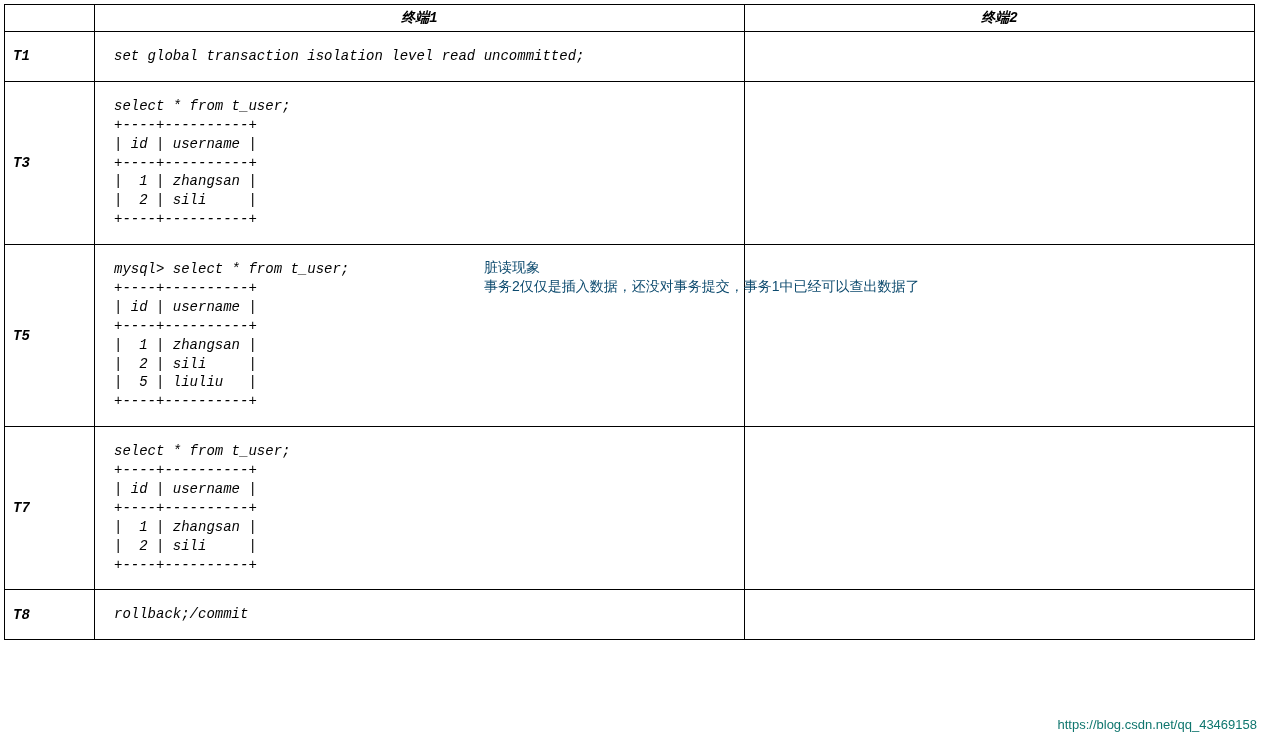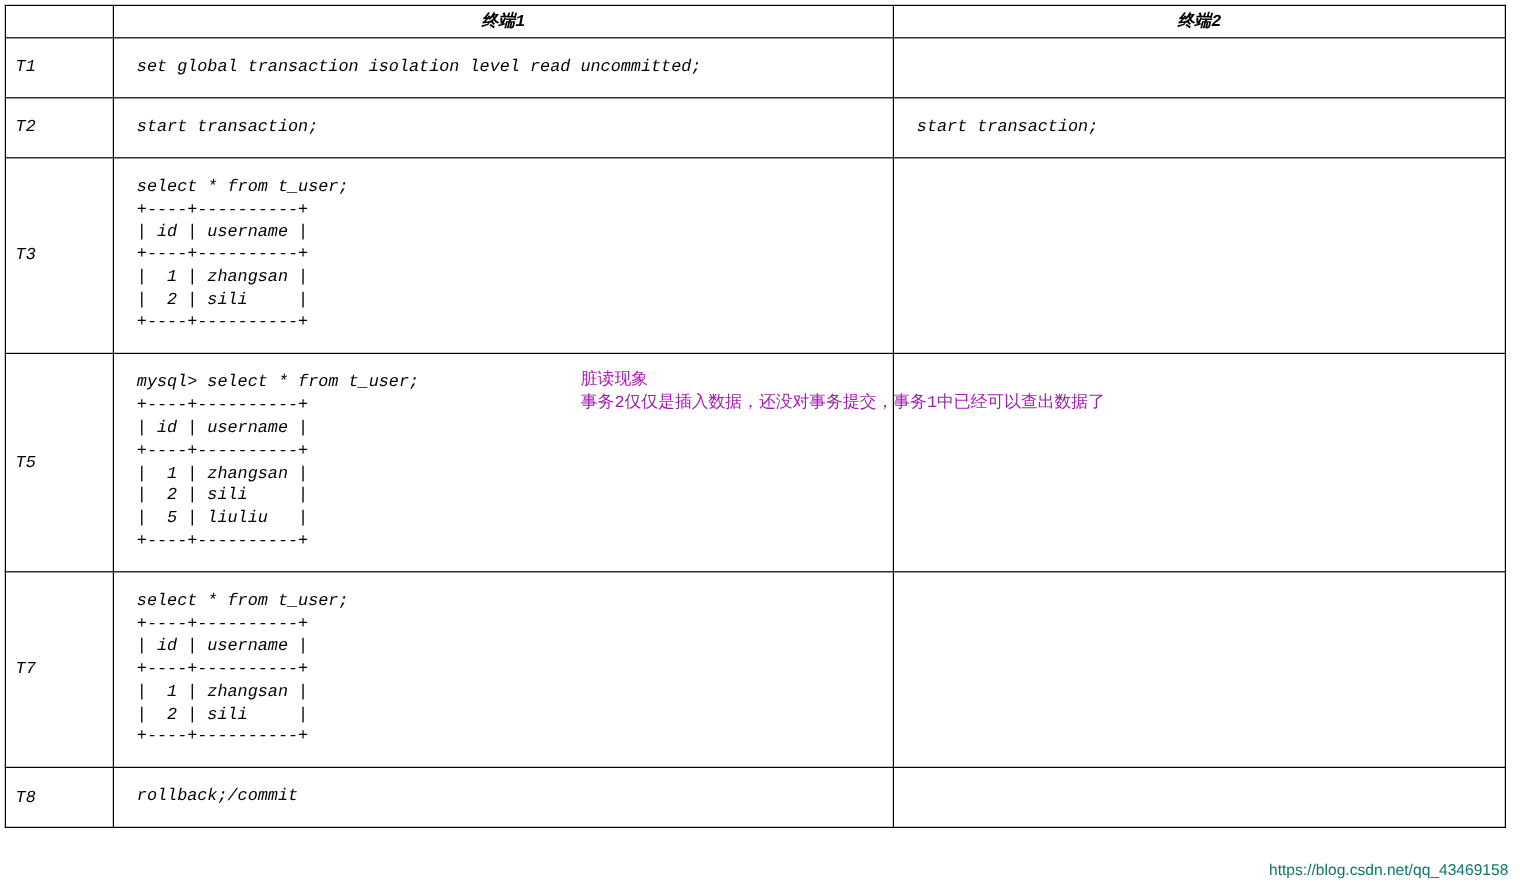--- a/index.html
+++ b/index.html
@@ -27,7 +27,7 @@
     font-style: italic;
   }
   td.label {
-    font-weight: normal;
+    font-weight: bold;
     width: 80px;
     vertical-align: middle;
   }

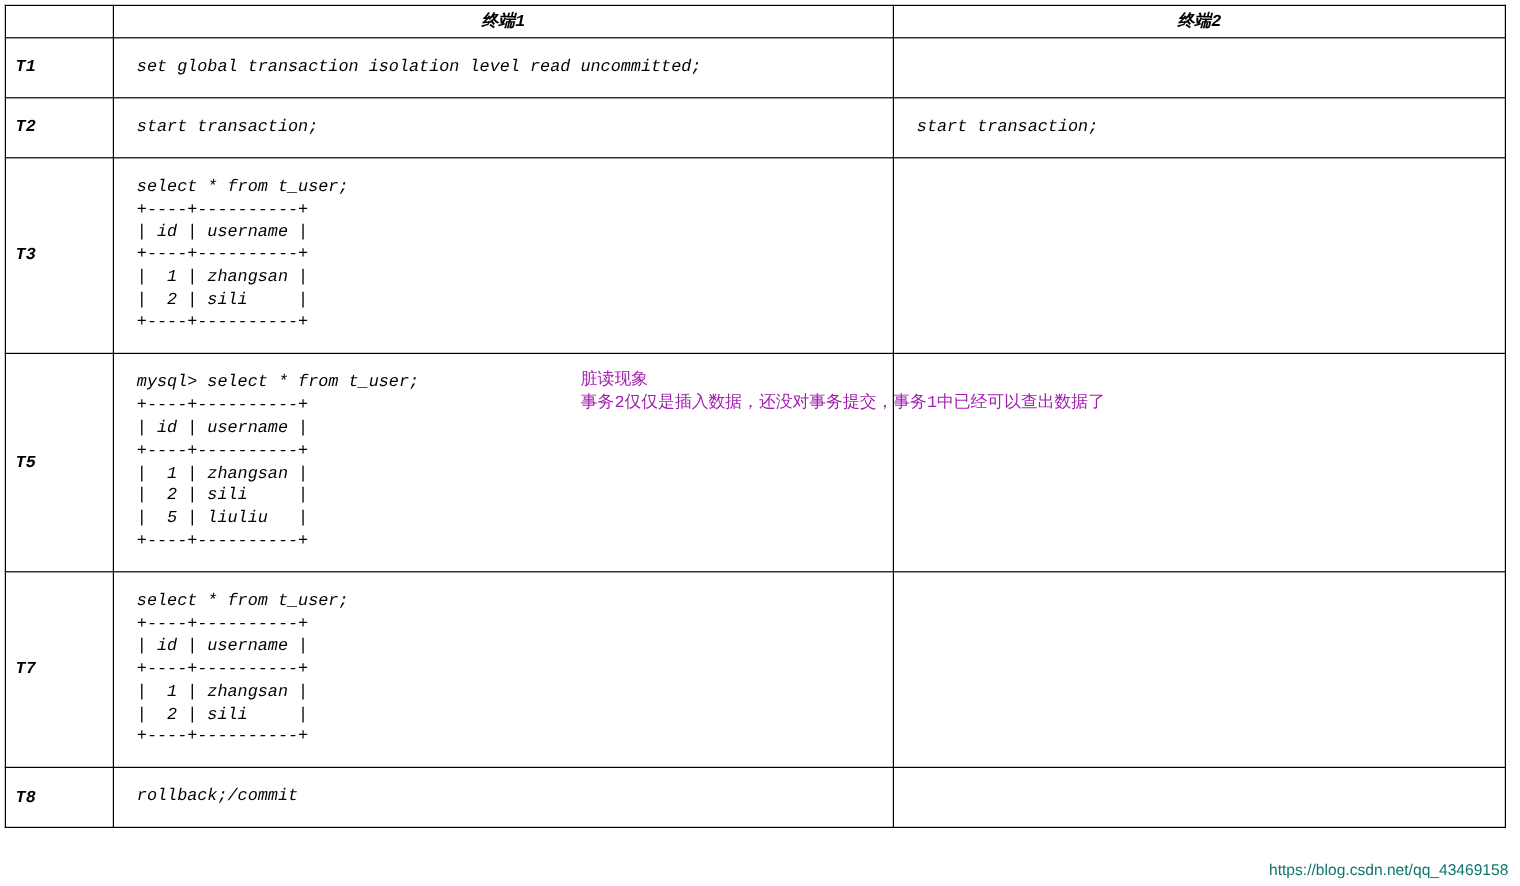--- a/index.html
+++ b/index.html
@@ -90,15 +90,6 @@
         </td>
     </tr>
     <tr>
-      <td class="label">T2</td>
-      <td>
-          <pre>start transaction;</pre>
-        </td>
-      <td>
-          <pre>start transaction;</pre>
-        </td>
-    </tr>
-    <tr>
       <td class="label">T3</td>
       <td>
           <pre>select * from t_user;

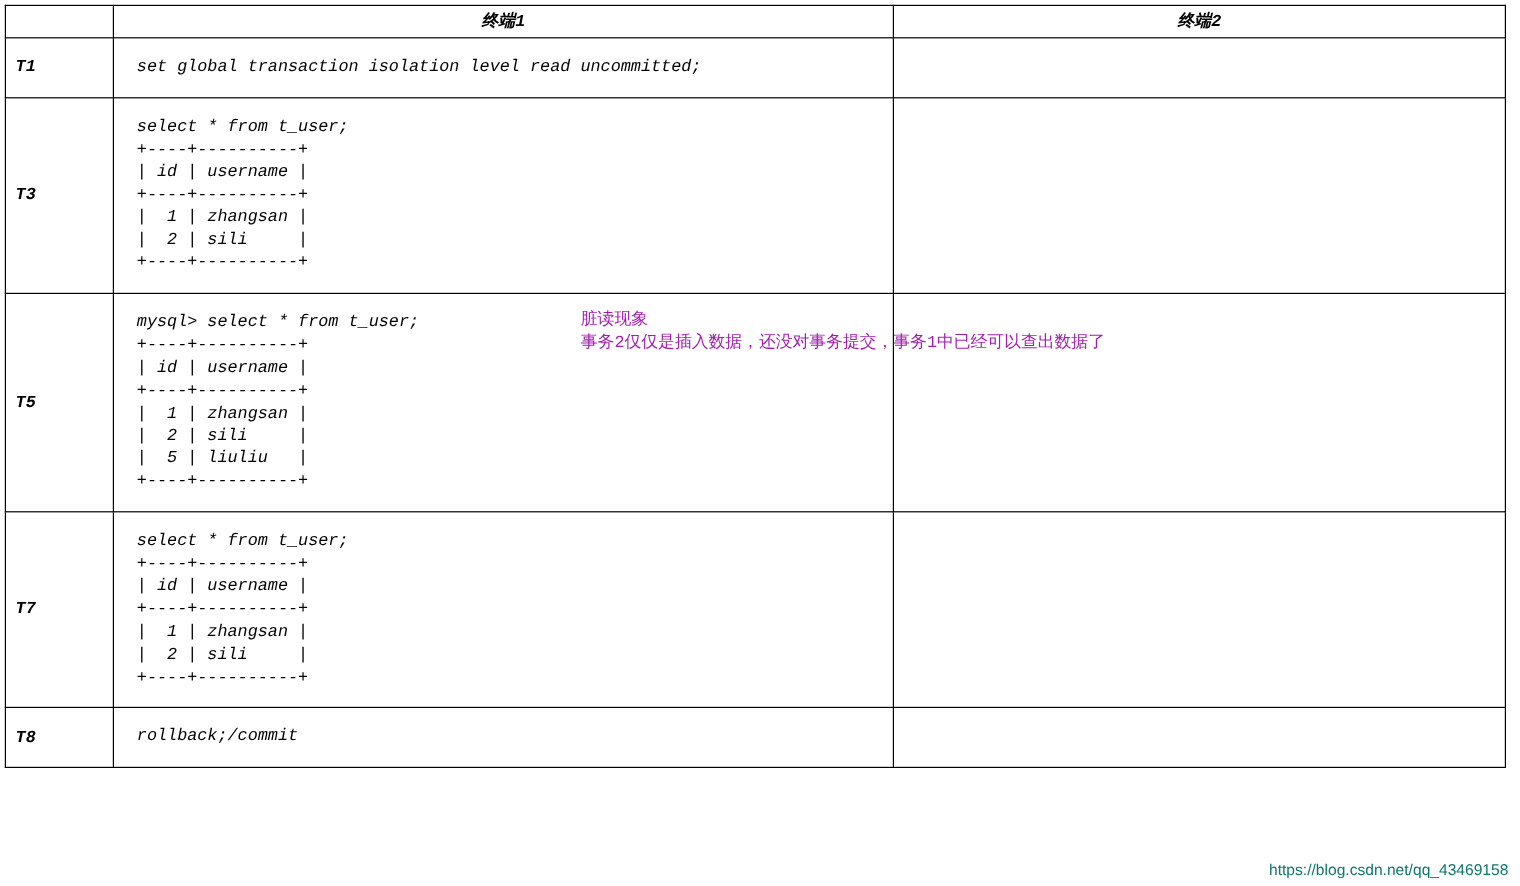--- a/index.html
+++ b/index.html
@@ -116,7 +116,7 @@
 |  5 | liuliu   |
 +----+----------+</pre>
         <div class="annotation">
-          <pre style="color:#a21caf;font-family:Liberation Mono, monospace;font-style:normal;">脏读现象
+          <pre style="color:#0c4a6e;font-family:Liberation Sans, sans-serif;font-style:normal;">脏读现象
 事务2仅仅是插入数据，还没对事务提交，事务1中已经可以查出数据了</pre>
         </div>
       </td>

